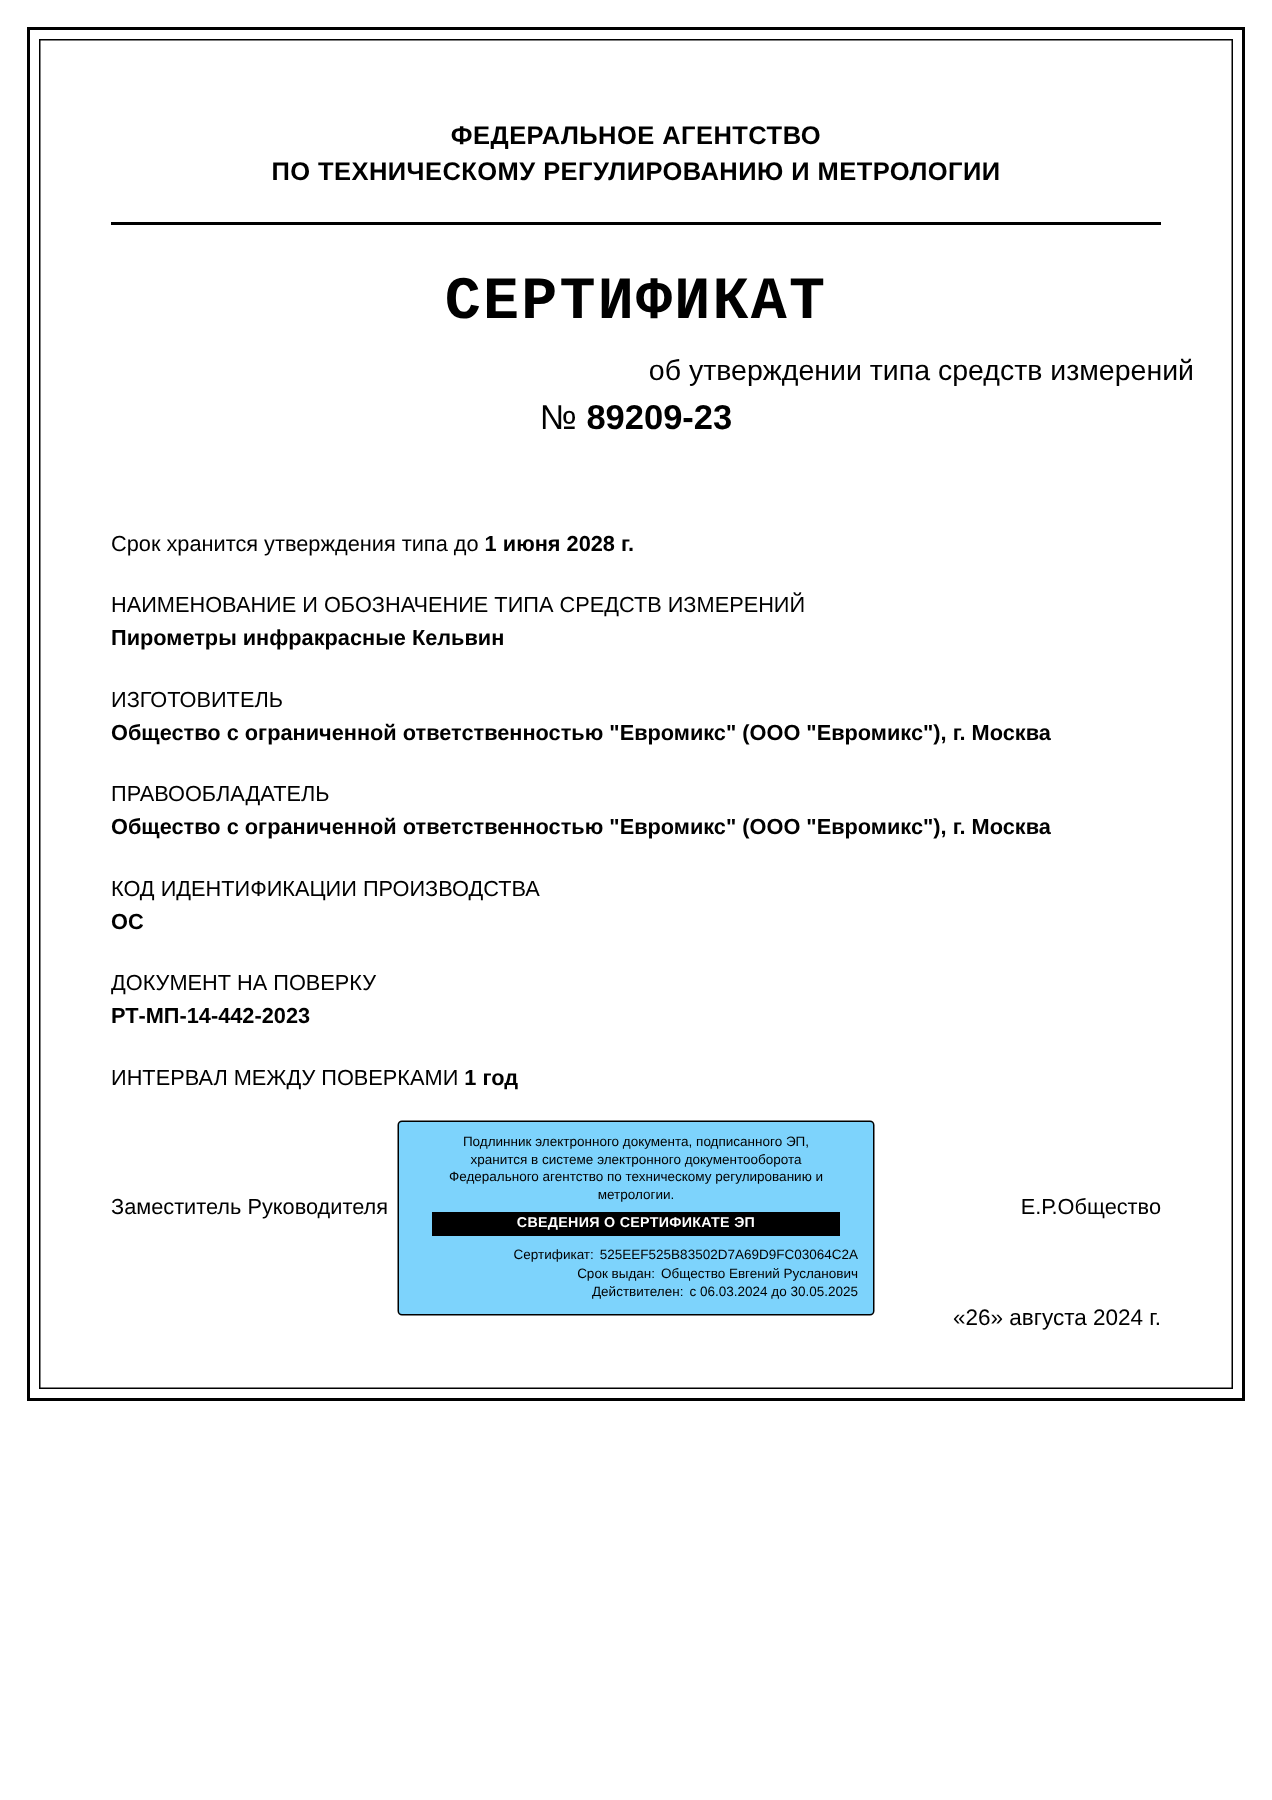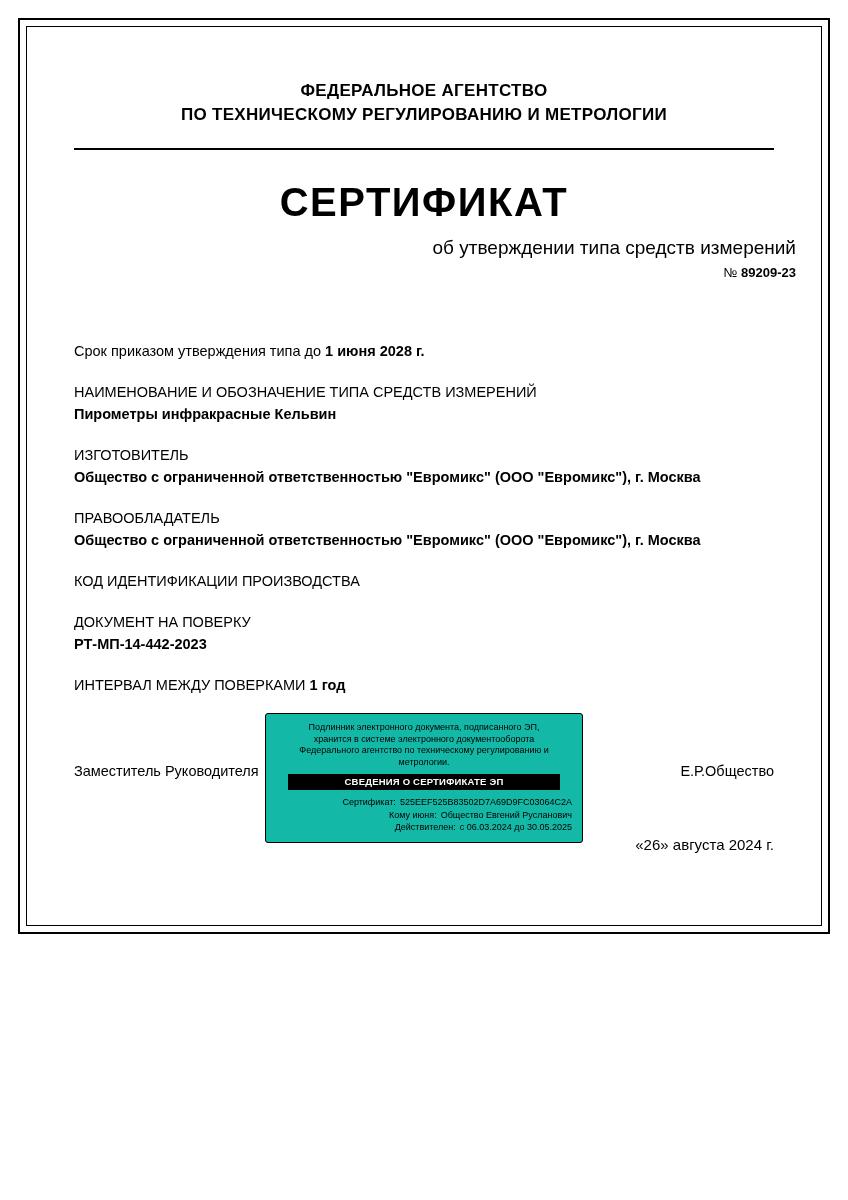--- a/index.html
+++ b/index.html
@@ -73,6 +73,7 @@
     font-size: 40px;
     letter-spacing: 1.5px;
     margin-top: 30px;
+    font-family: Liberation Mono, monospace;
   }
   .cert-sub {
     text-align: right;

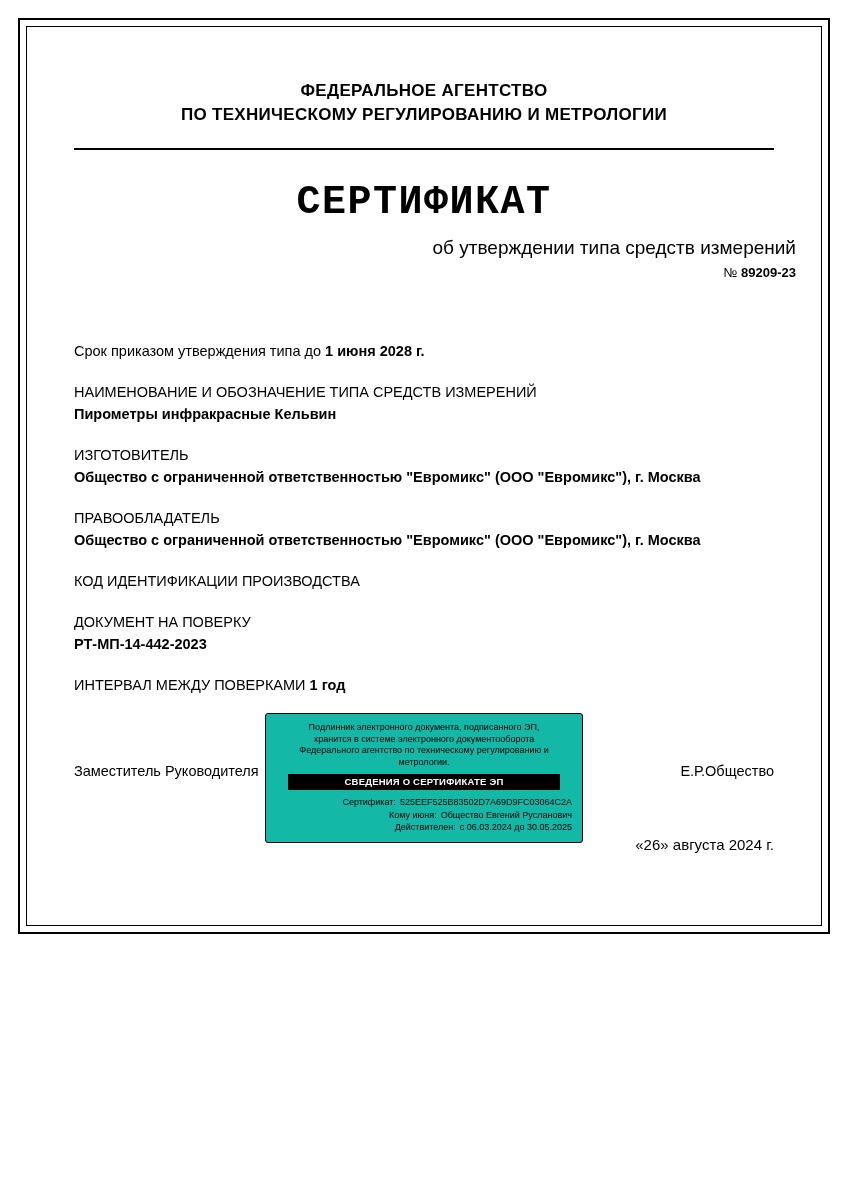--- a/index.html
+++ b/index.html
@@ -81,8 +81,8 @@
     margin-top: 12px;
   }
   .cert-num {
-    text-align: right;
-    font-size: 13px;
+    text-align: center;
+    font-size: 23px;
     margin-top: 6px;
   }
   .cert-num b { font-weight: bold; }

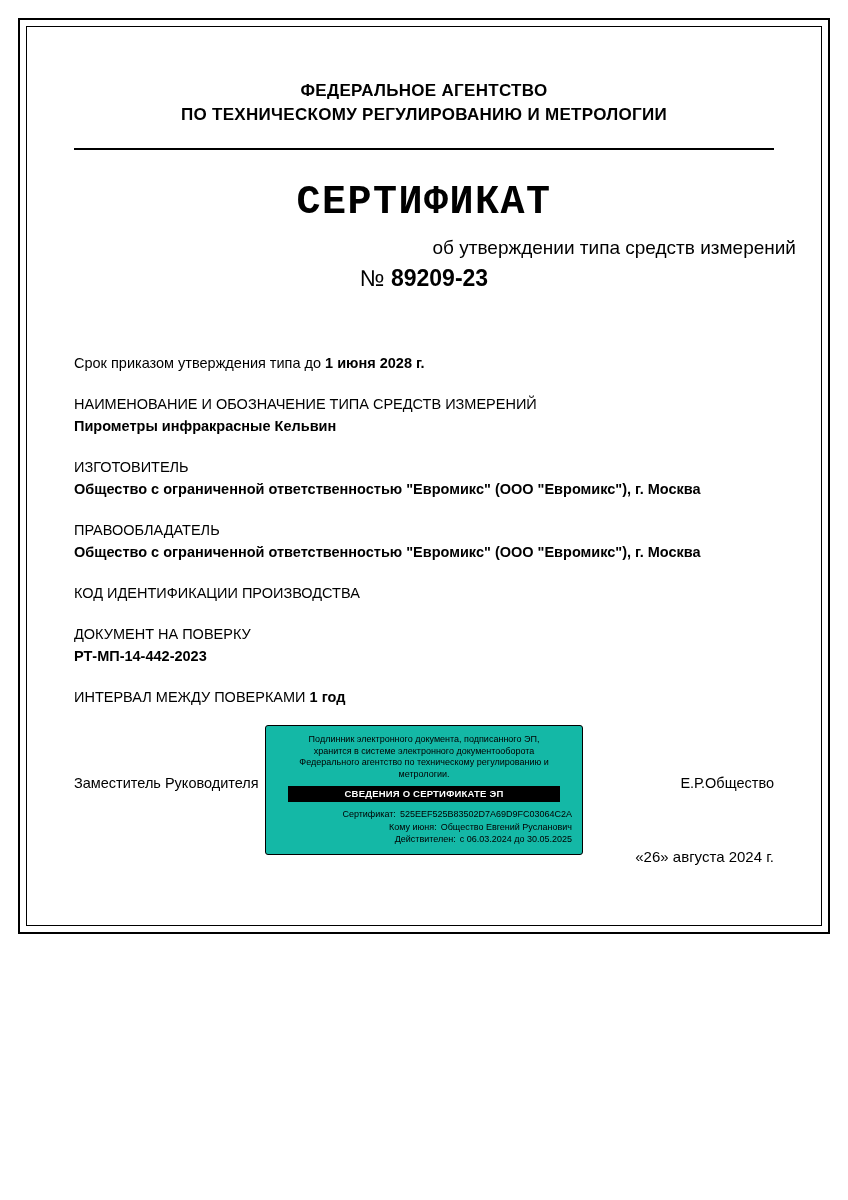--- a/index.html
+++ b/index.html
@@ -198,7 +198,7 @@
     <div class="body-block">
 
       <div class="field inline">
-        <span class="label">Срок приказом утверждения типа до </span><span class="value">1 июня 2028 г.</span>
+        <span class="label">Срок хранится утверждения типа до </span><span class="value">1 июня 2028 г.</span>
       </div>
 
       <div class="field">

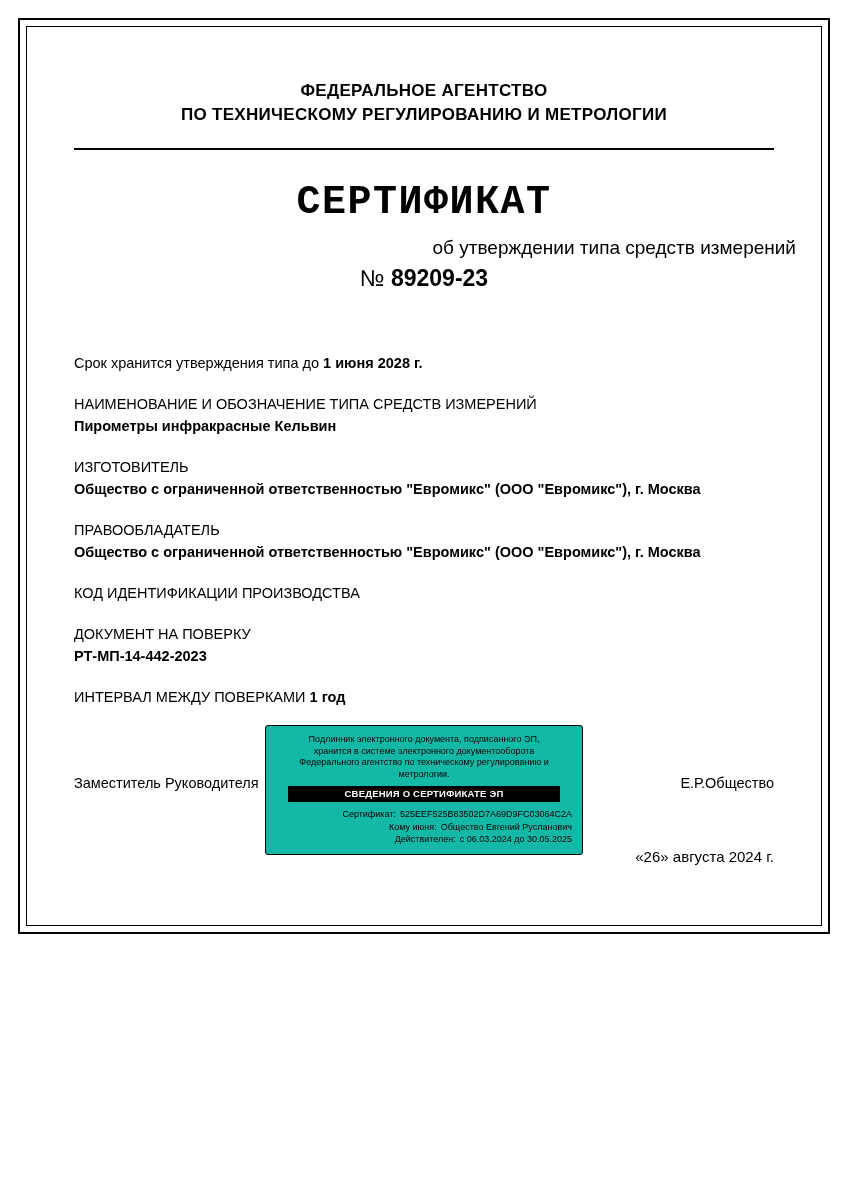--- a/index.html
+++ b/index.html
@@ -218,6 +218,7 @@
 
       <div class="field">
         <span class="label">КОД ИДЕНТИФИКАЦИИ ПРОИЗВОДСТВА</span>
+        <span class="value">ОС</span>
       </div>
 
       <div class="field">

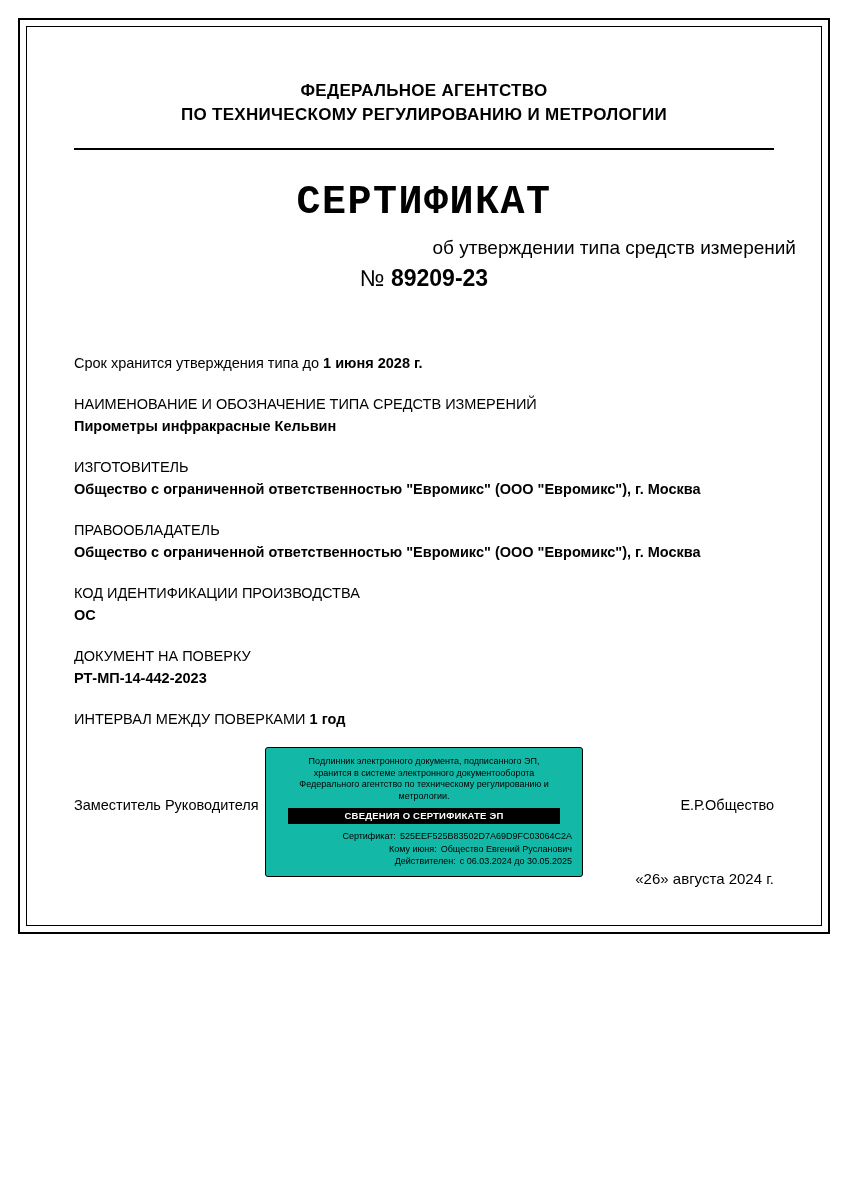--- a/index.html
+++ b/index.html
@@ -138,7 +138,7 @@
     border-radius: 3px;
     box-sizing: border-box;
     padding: 8px 10px 8px 10px;
-    background: #14b8a6;
+    background: #7dd3fc;
   }
   .stamp-head {
     text-align: center;

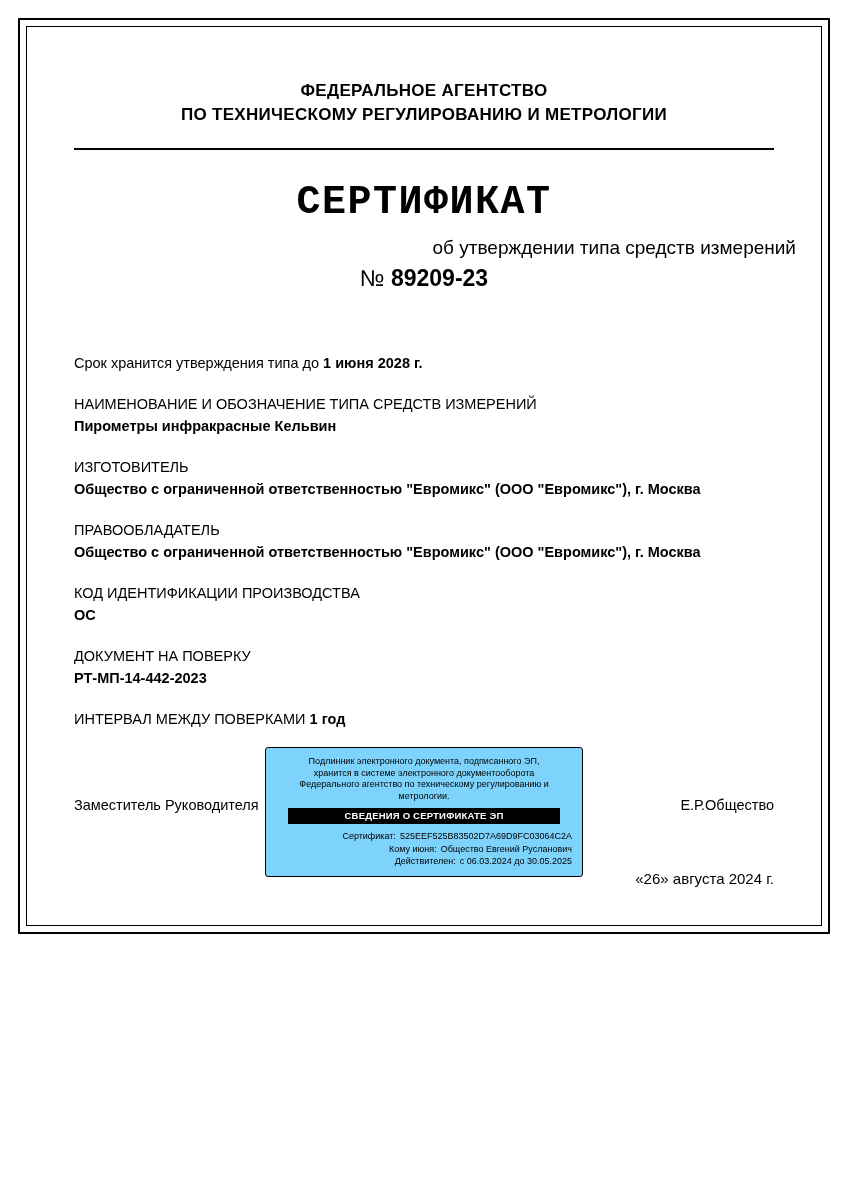--- a/index.html
+++ b/index.html
@@ -250,7 +250,7 @@
             <span class="k">Сертификат:</span><span class="v">525EEF525B83502D7A69D9FC03064C2A</span>
           </span>
           <span class="srow">
-            <span class="k">Кому июня:</span><span class="v">Общество Евгений Русланович</span>
+            <span class="k">Срок выдан:</span><span class="v">Общество Евгений Русланович</span>
           </span>
           <span class="srow">
             <span class="k">Действителен:</span><span class="v">с 06.03.2024 до 30.05.2025</span>

